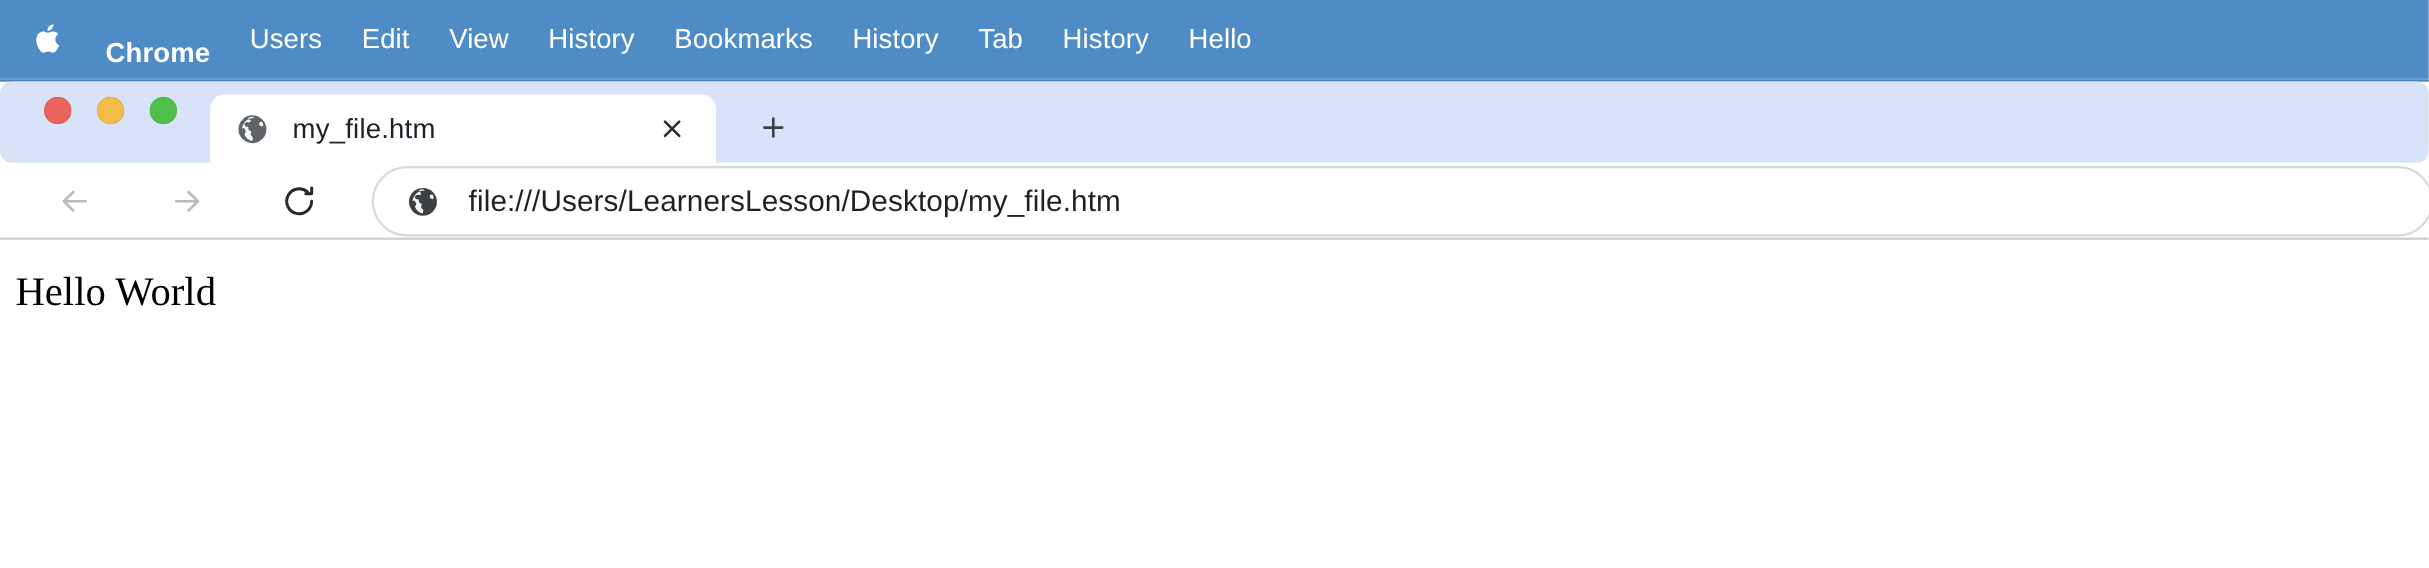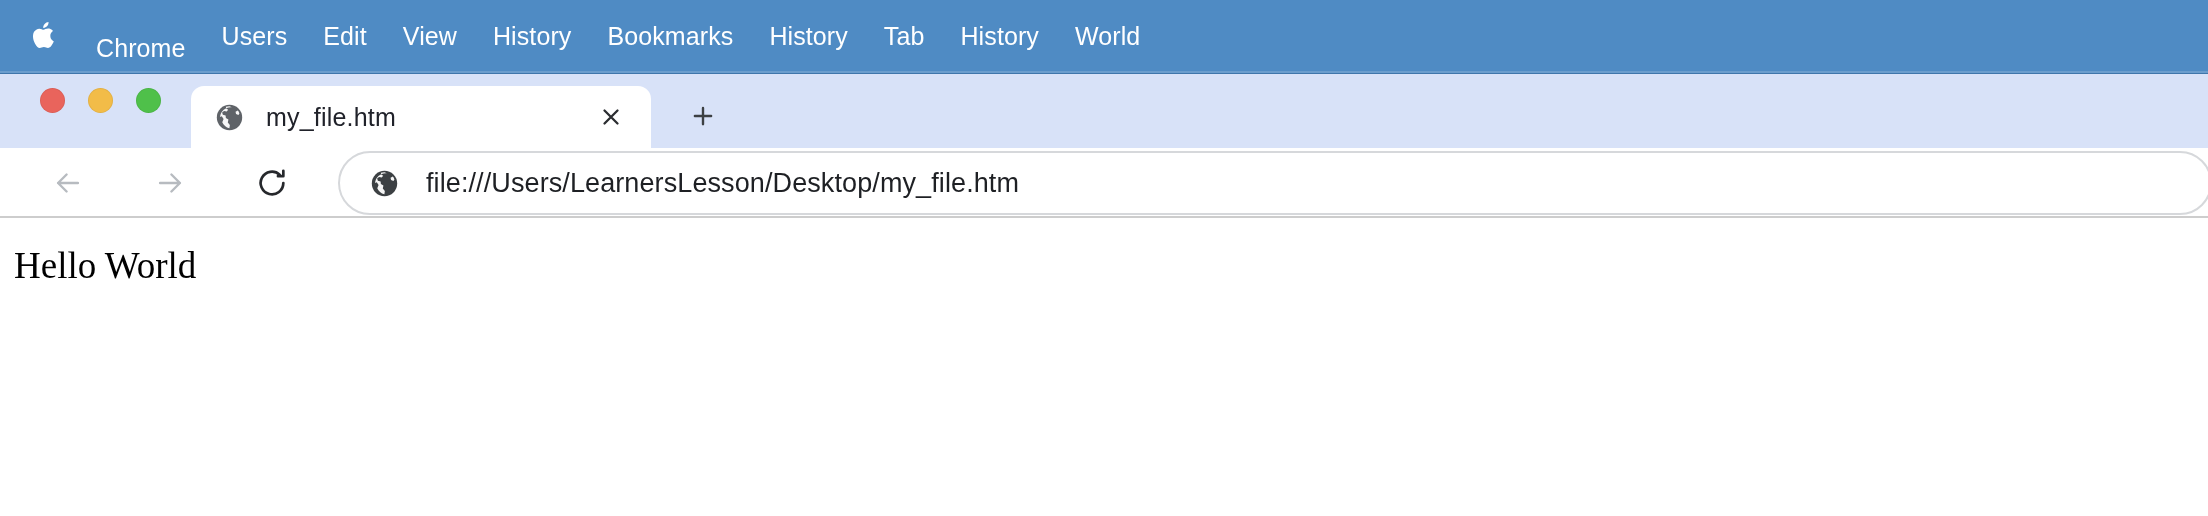--- a/index.html
+++ b/index.html
@@ -49,7 +49,7 @@
     white-space: nowrap;
     letter-spacing: 0.1px;
   }
-  .menu-item.bold { font-weight: normal; padding-left: 6px; margin-top: 24px; }
+  .menu-item.bold { font-weight: bold; padding-left: 6px; margin-top: 24px; }
 
   
   #tabstrip {

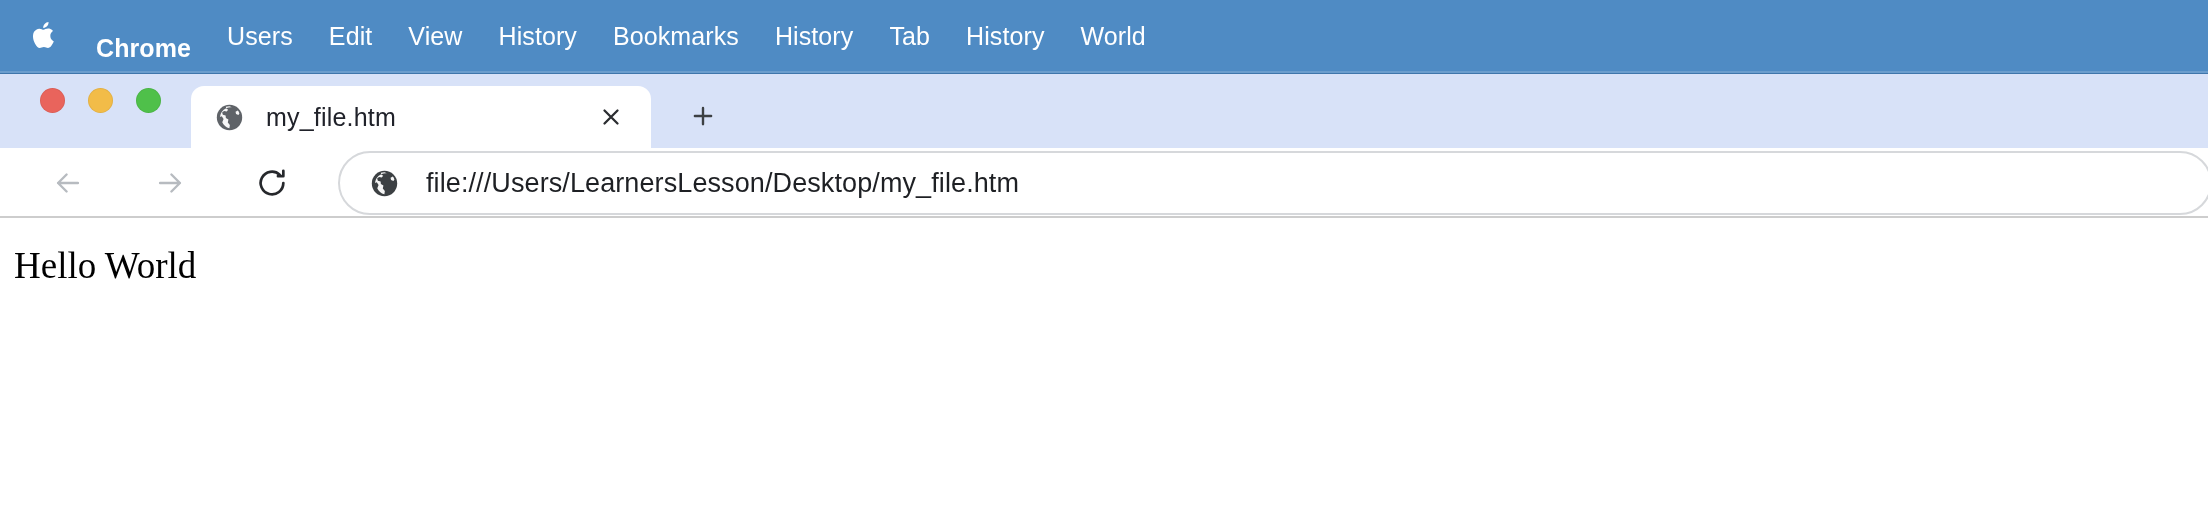--- a/index.html
+++ b/index.html
@@ -223,7 +223,7 @@
   <div class="menu-item">History</div>
   <div class="menu-item">Tab</div>
   <div class="menu-item">History</div>
-  <div class="menu-item">World</div>
+  <div class="menu-item">Hello</div>
 </div>
 
 <div id="tabstrip">

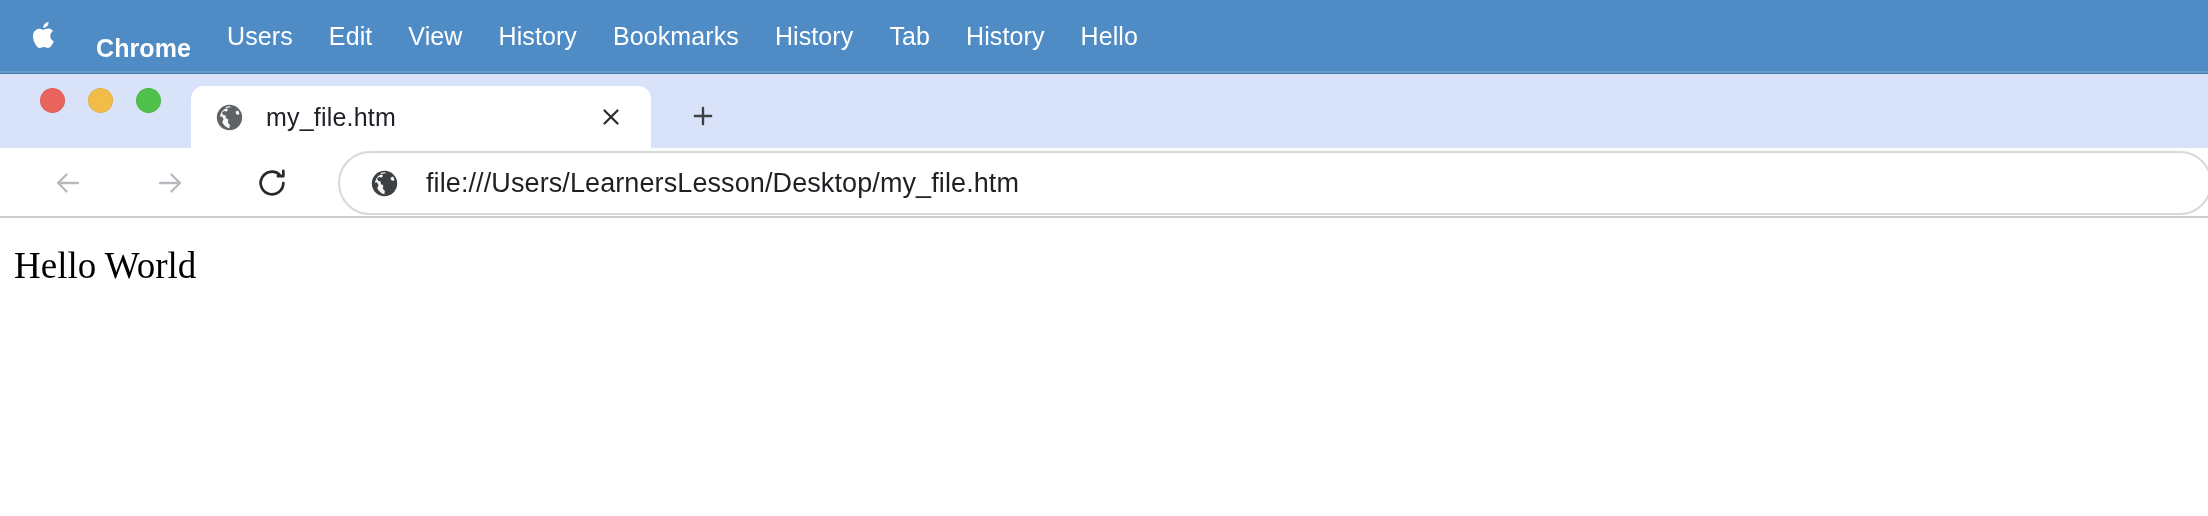--- a/index.html
+++ b/index.html
@@ -59,6 +59,7 @@
     background: #d8e2f8;
     display: flex;
     align-items: flex-end;
+    border-radius: 11px;
   }
 
   .traffic-lights {

